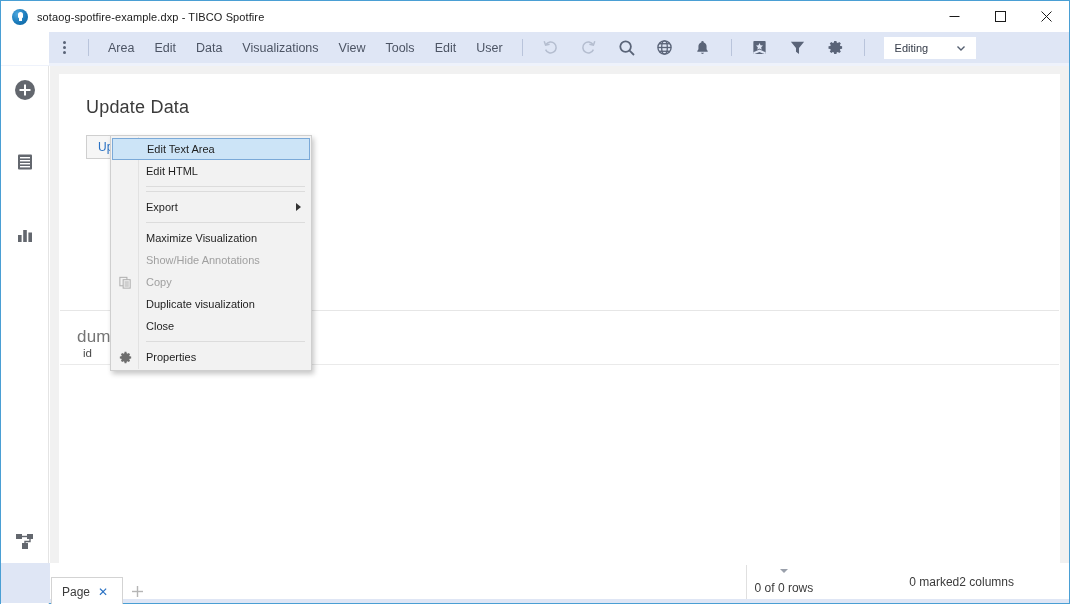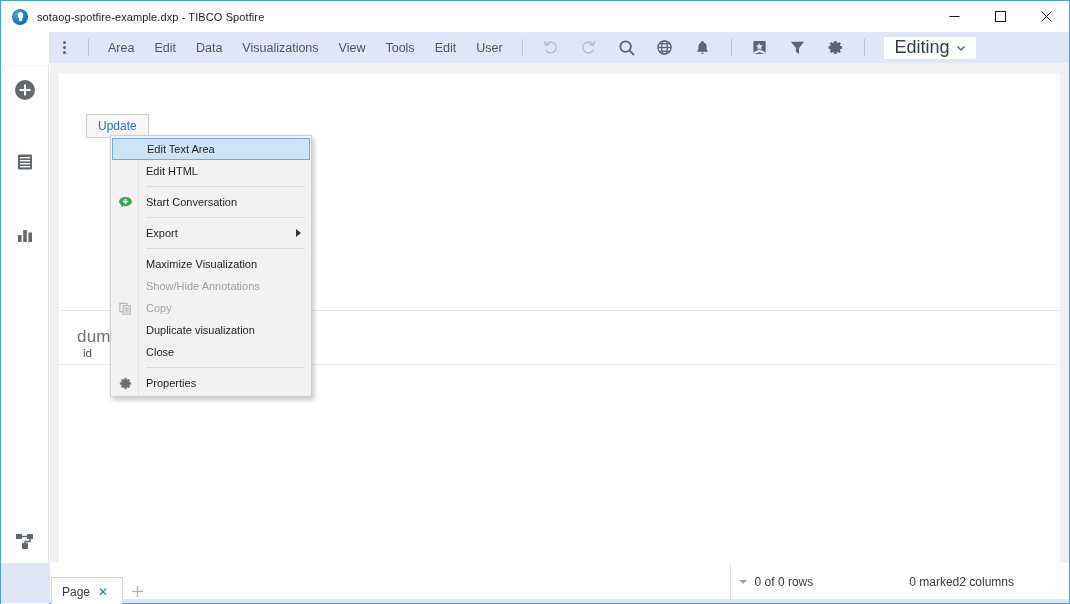--- a/index.html
+++ b/index.html
@@ -91,7 +91,7 @@
     width: 92px; height: 22px; background: #ffffff;
     border: 1px solid #ffffff;
     display: flex; align-items: center; flex: none;
-    font-size: 18px; color: #333a47;
+    font-size: 11px; color: #333a47;
   }
   #mode-select span { padding-left: 10px; }
   #mode-select .chev { margin-left: auto; margin-right: 8px; color: #6a7policy; }

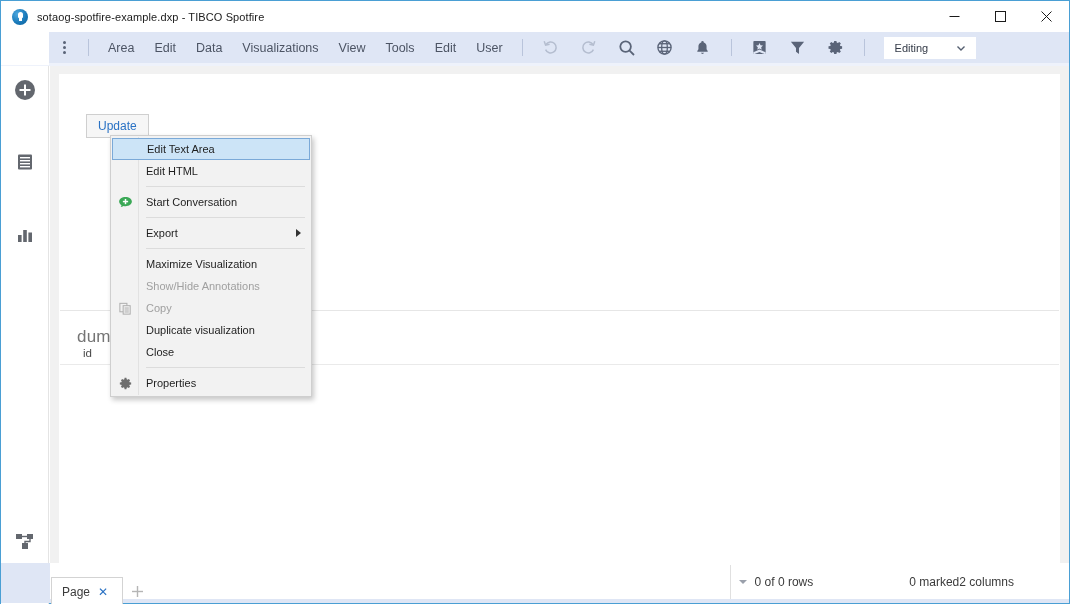--- a/index.html
+++ b/index.html
@@ -407,6 +407,7 @@
     <div id="page-surface">
 
       <div id="text-area-viz">
+        <div id="update-data-title">Update Data</div>
         <div id="update-button">Update</div>
       </div>
 

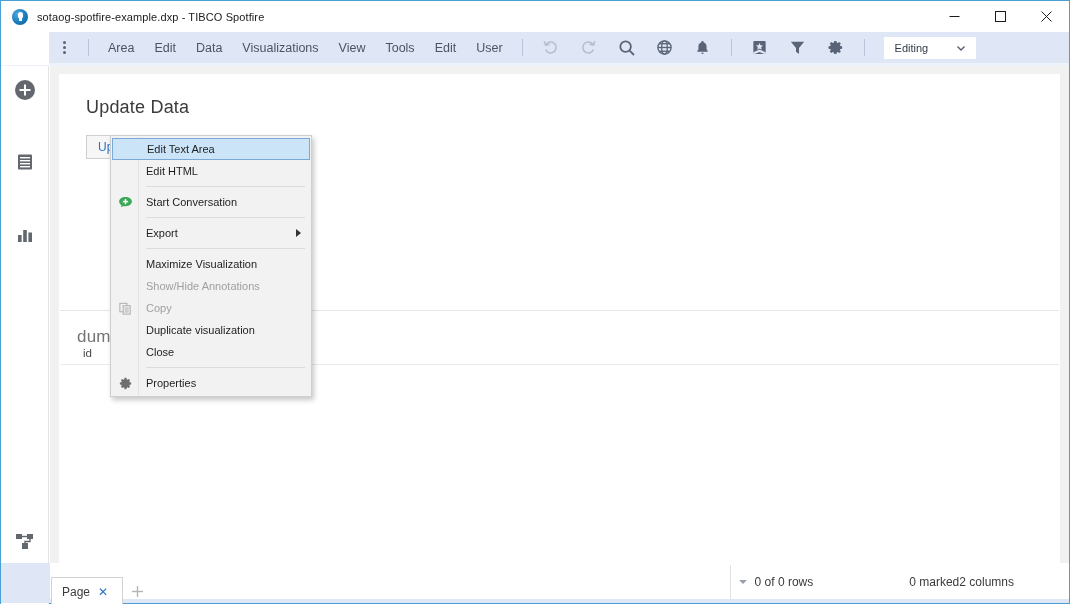--- a/index.html
+++ b/index.html
@@ -435,16 +435,6 @@
 
     <div class="ctx-sep"></div>
 
-    <div class="ctx-item">
-      <span class="ctx-icon">
-        <svg width="15" height="15" viewBox="0 0 16 16">
-          <path d="M8 2C4.2 2 1.2 4.2 1.2 7c0 1.6 1 3 2.5 4-.2.9-.8 1.9-.8 1.9s1.9-.5 3-1.2c.7.2 1.4.3 2.1.3 3.8 0 6.8-2.2 6.8-5S11.8 2 8 2z" fill="#3aa856"></path>
-          <rect x="7.2" y="4.2" width="1.6" height="5.6" fill="#ffffff"></rect>
-          <rect x="5.2" y="6.2" width="5.6" height="1.6" fill="#ffffff"></rect>
-        </svg>
-      </span>
-      <span>Start Conversation</span>
-    </div>
 
     <div class="ctx-sep"></div>
 

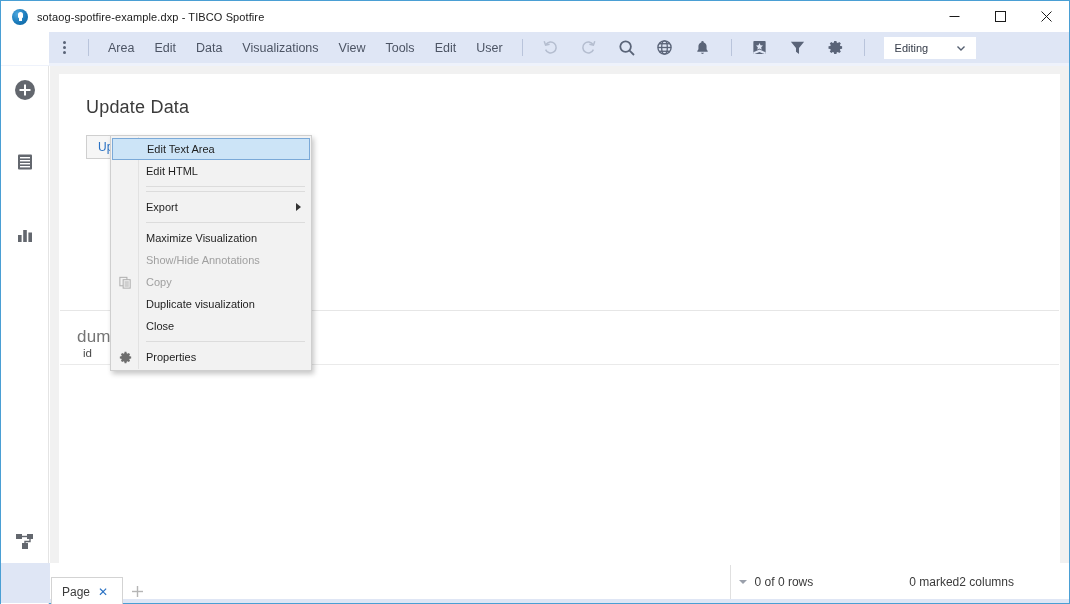--- a/index.html
+++ b/index.html
@@ -248,7 +248,7 @@
     padding-left: 8px;
   }
   .status-cell { white-space: nowrap; }
-  #rows-cell { display: flex; align-items: center; gap: 8px; }
+  #rows-cell { display: flex; align-items: center; gap: 8px; flex-direction: column; }
   #rows-chevron {
     width: 0; height: 0;
     border-top: 4px solid #9aa0ab;

